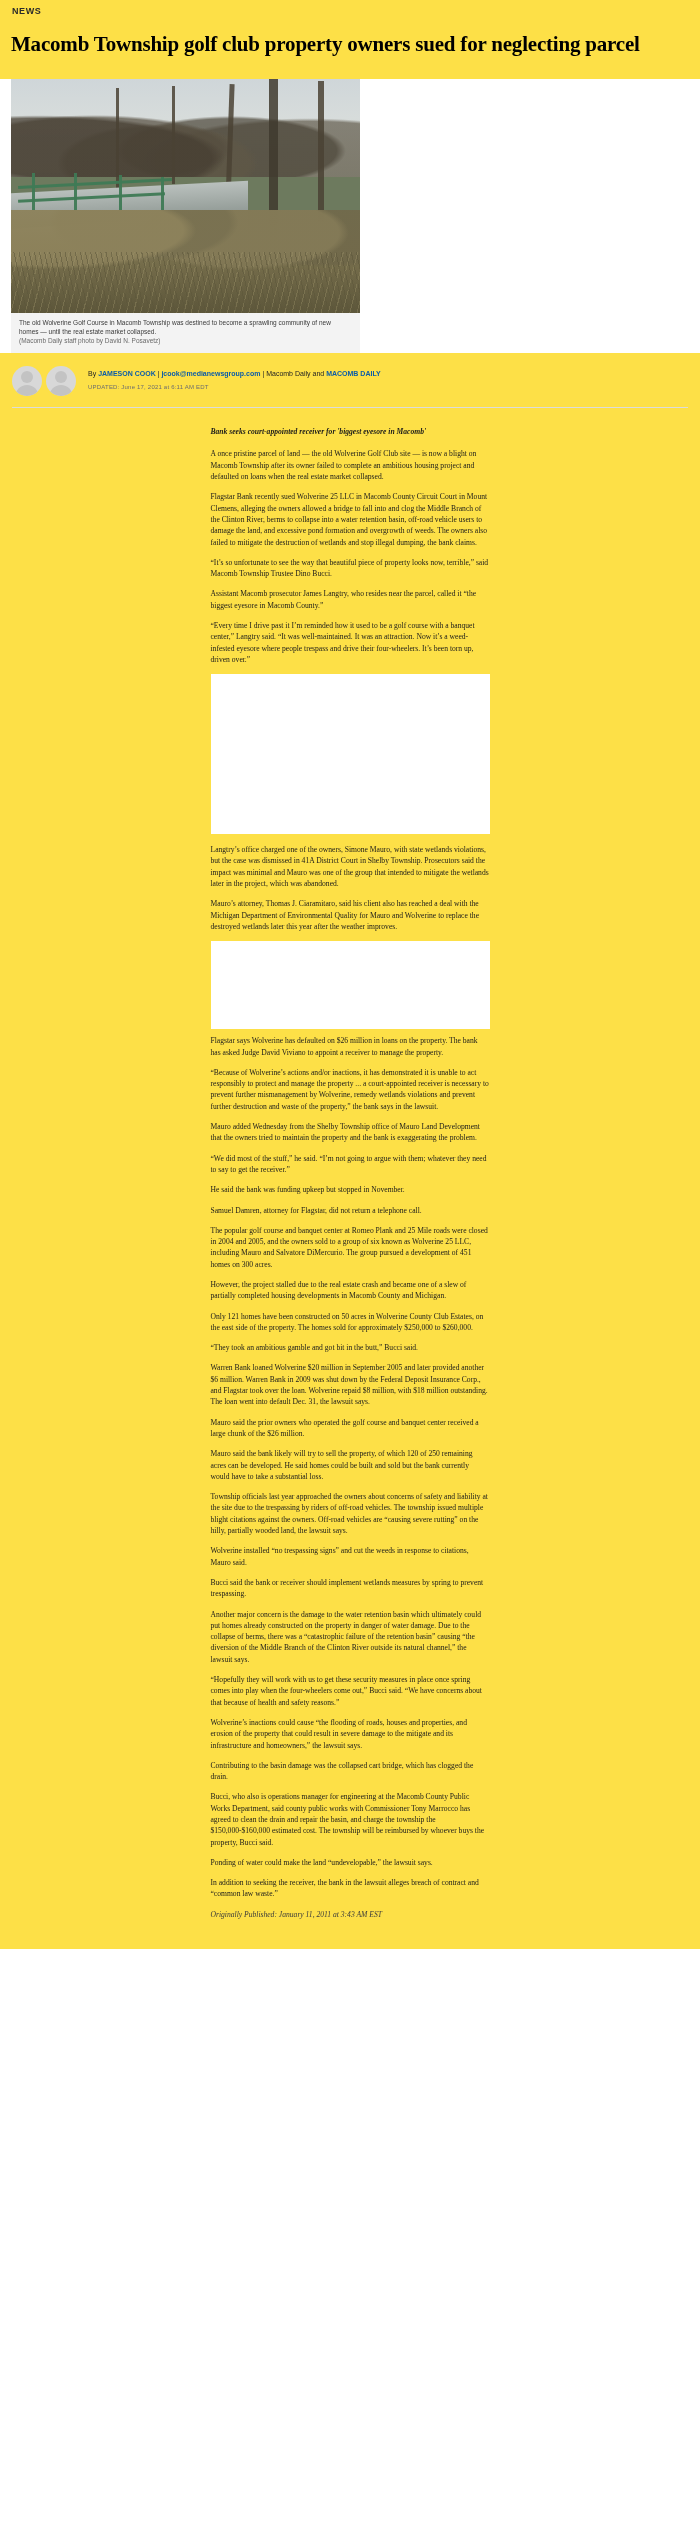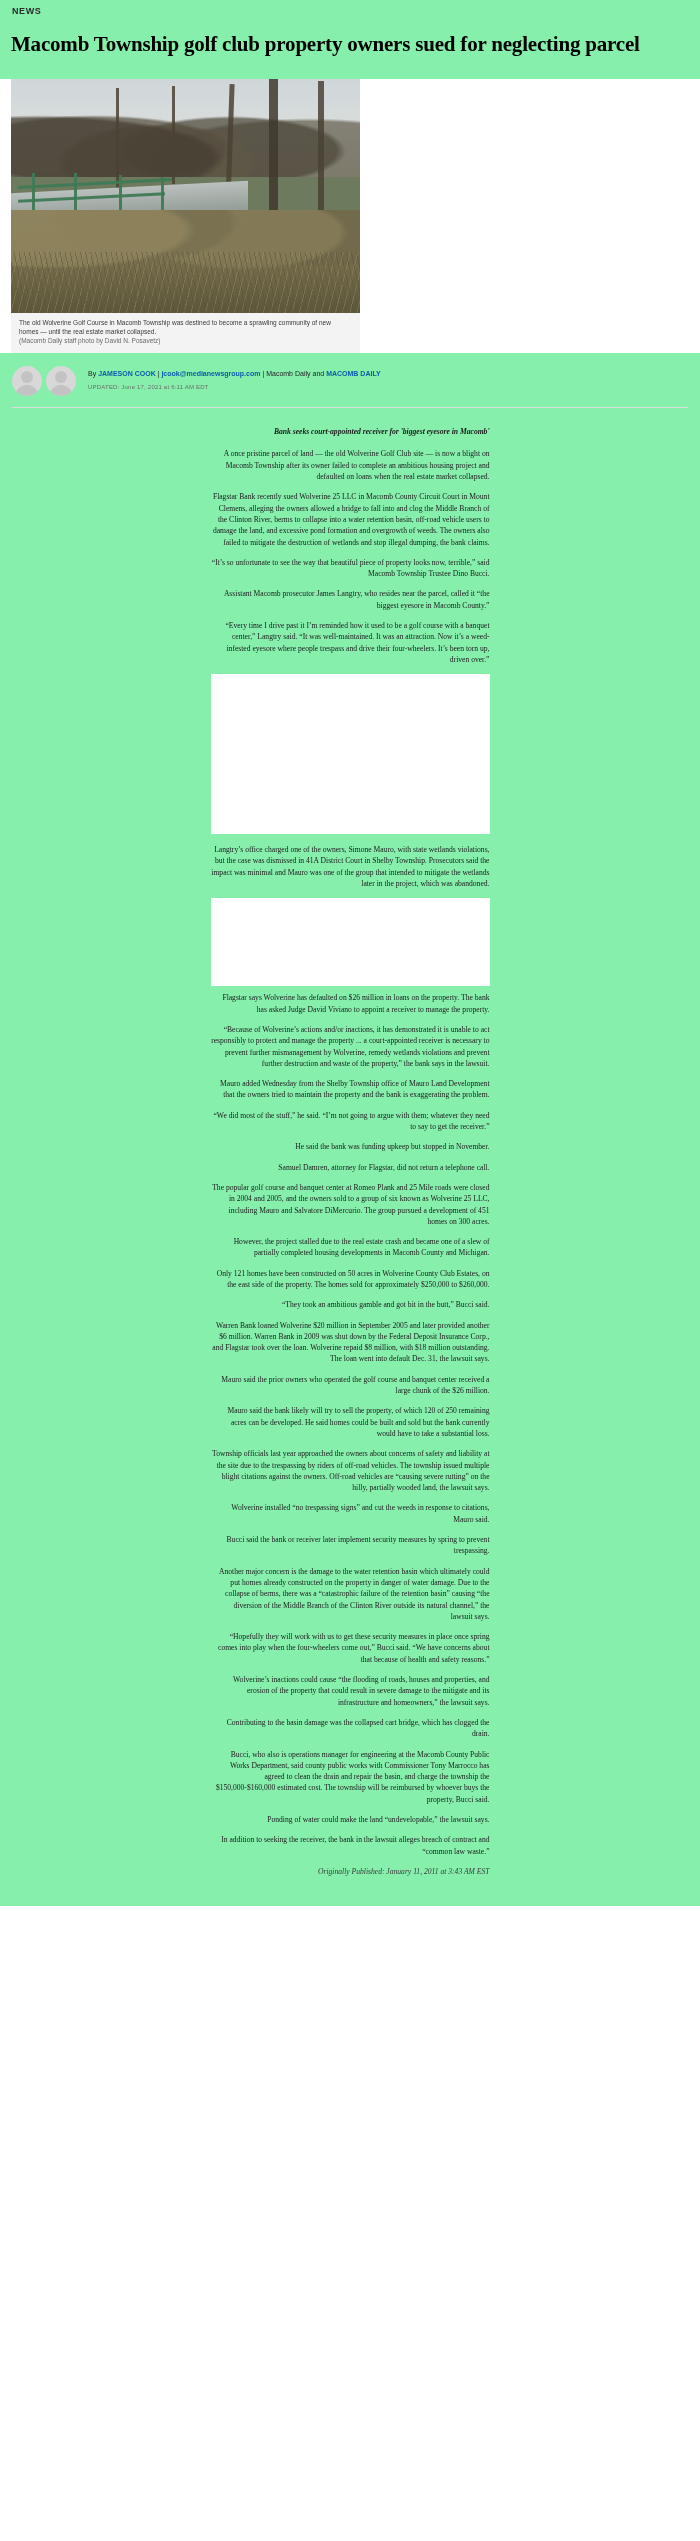--- a/index.html
+++ b/index.html
@@ -13,7 +13,7 @@
   .page {
     width: 700px;
     position: relative;
-    background: #86efac;
+    background: #fde047;
   }
 
   

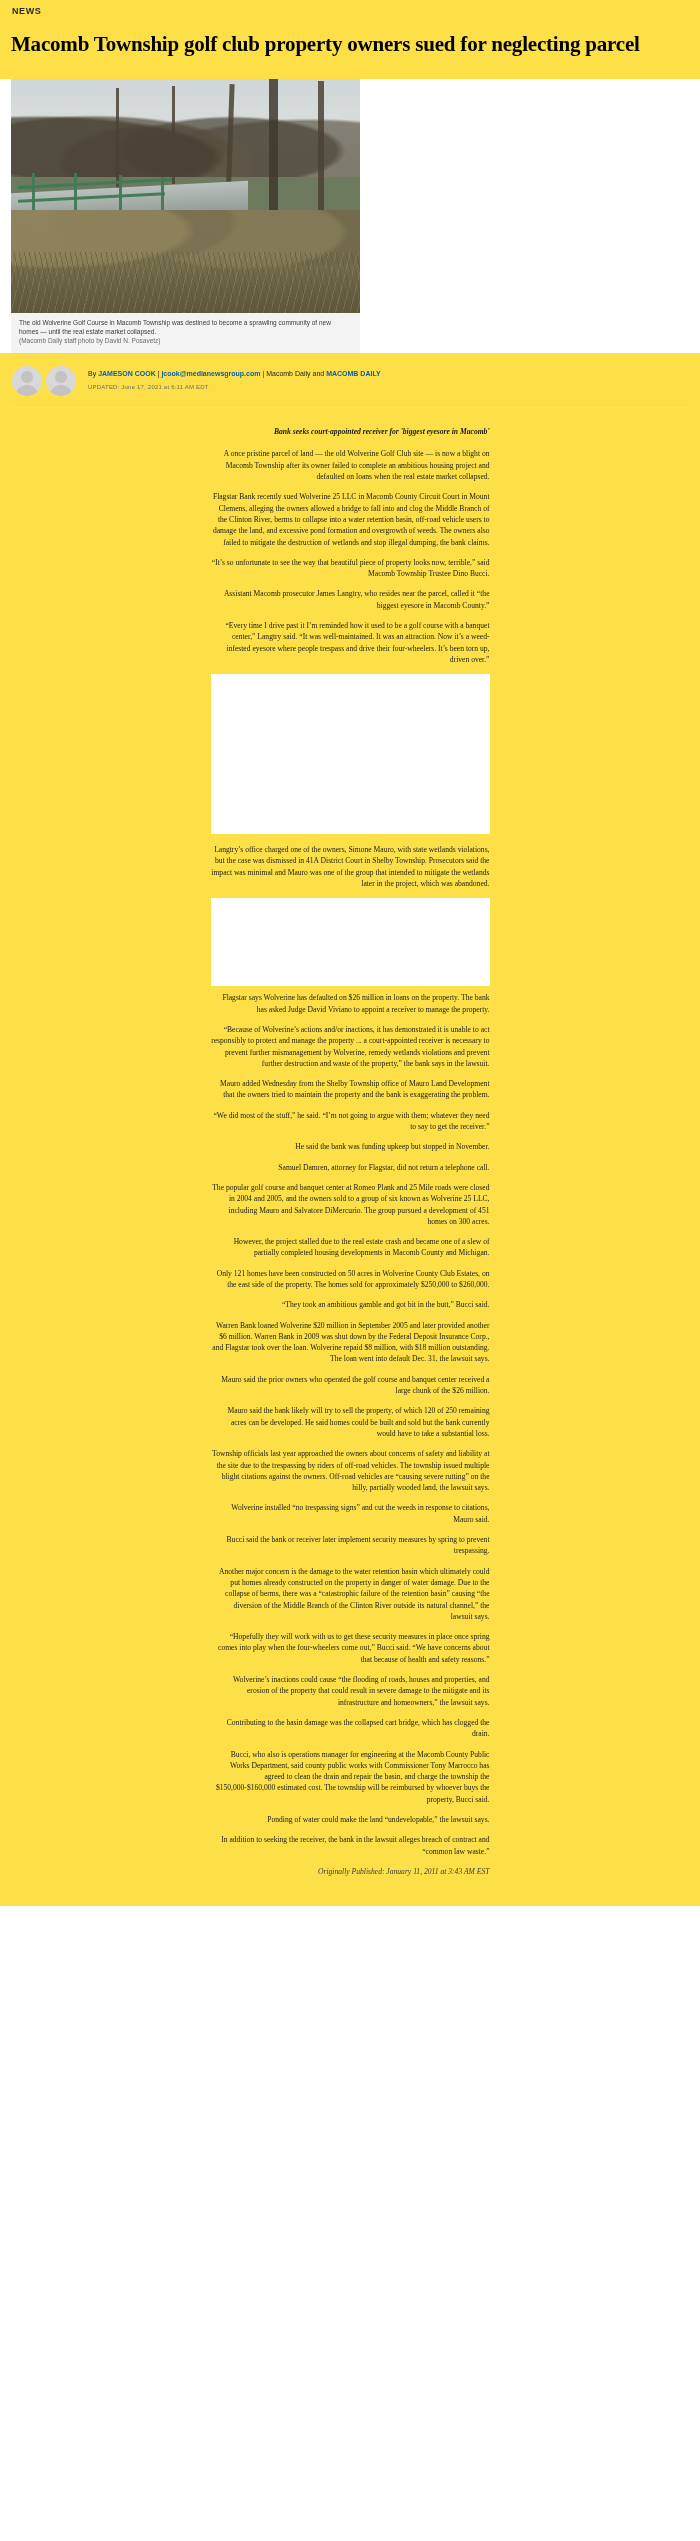--- a/index.html
+++ b/index.html
@@ -187,7 +187,7 @@
     line-height: 11.3px;
     color: #1a1a1a;
     margin: 0 0 9px 0;
-    text-align: right;
+    text-align: left;
   }
   .deck {
     font-style: italic;

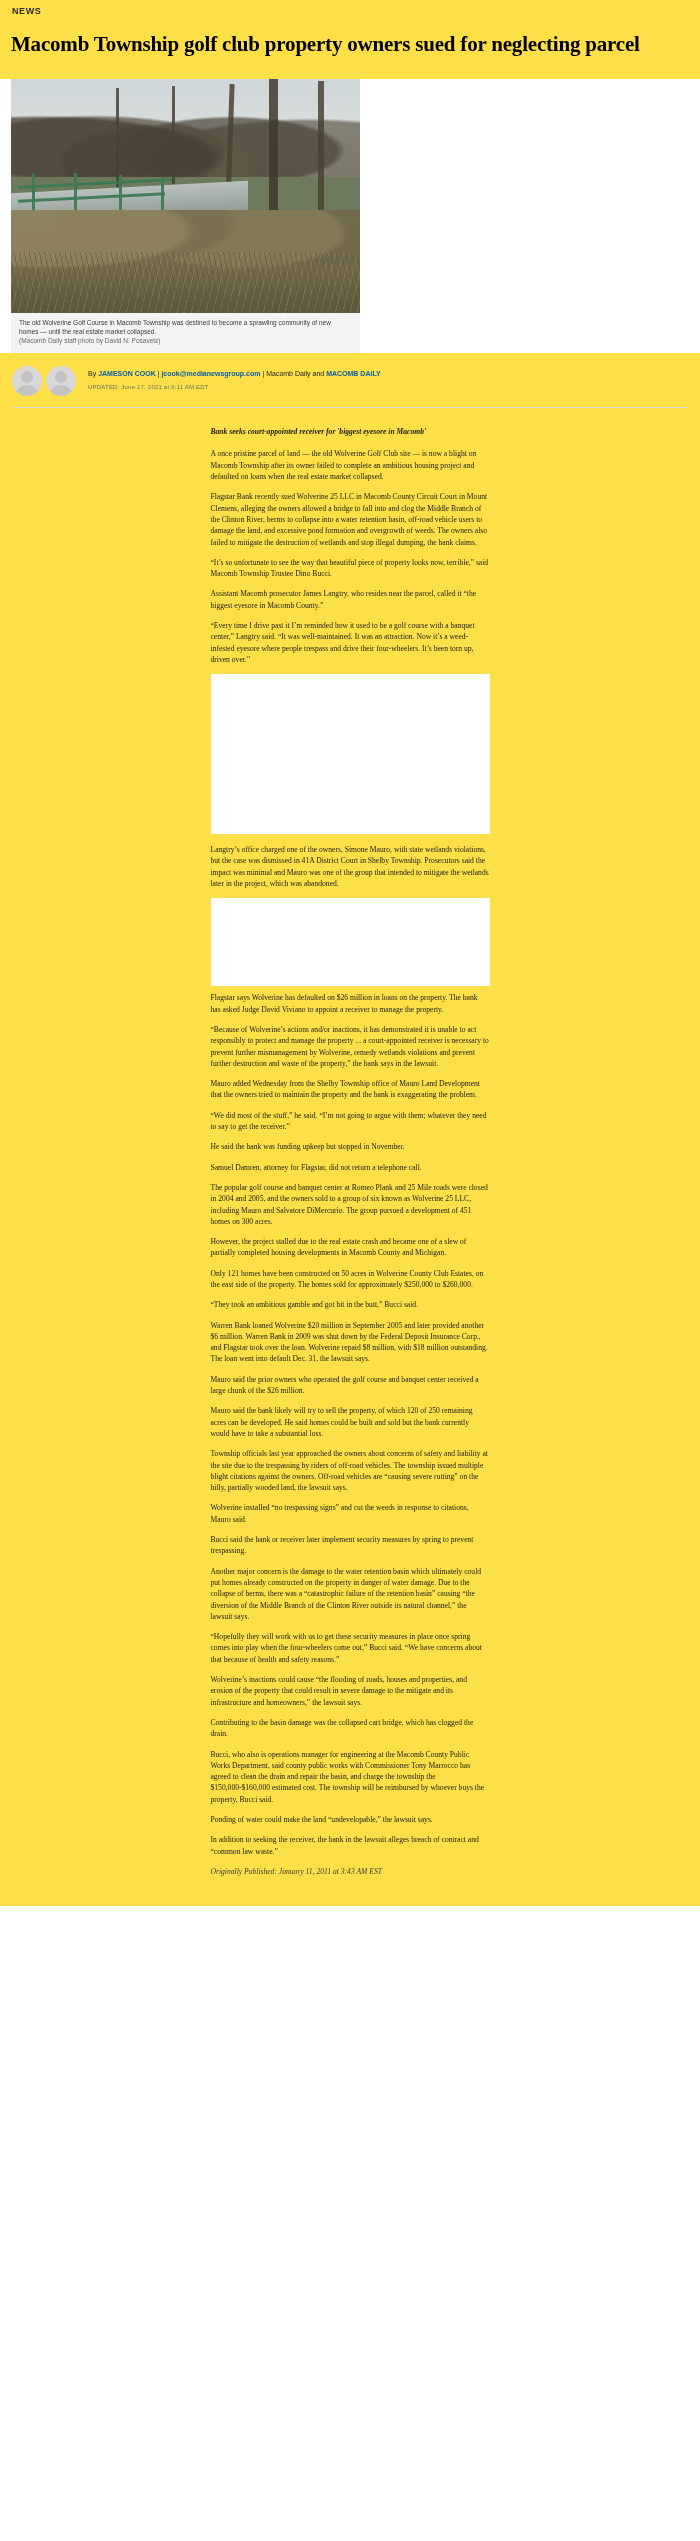--- a/index.html
+++ b/index.html
@@ -283,6 +283,7 @@
     <div class="adslot"></div>
 
     <p>Langtry’s office charged one of the owners, Simone Mauro, with state wetlands violations, but the case was dismissed in 41A District Court in Shelby Township. Prosecutors said the impact was minimal and Mauro was one of the group that intended to mitigate the wetlands later in the project, which was abandoned.</p>
+    <p>Mauro’s attorney, Thomas J. Ciaramitaro, said his client also has reached a deal with the Michigan Department of Environmental Quality for Mauro and Wolverine to replace the destroyed wetlands later this year after the weather improves.</p>
 
     <div class="adslot2"></div>
 

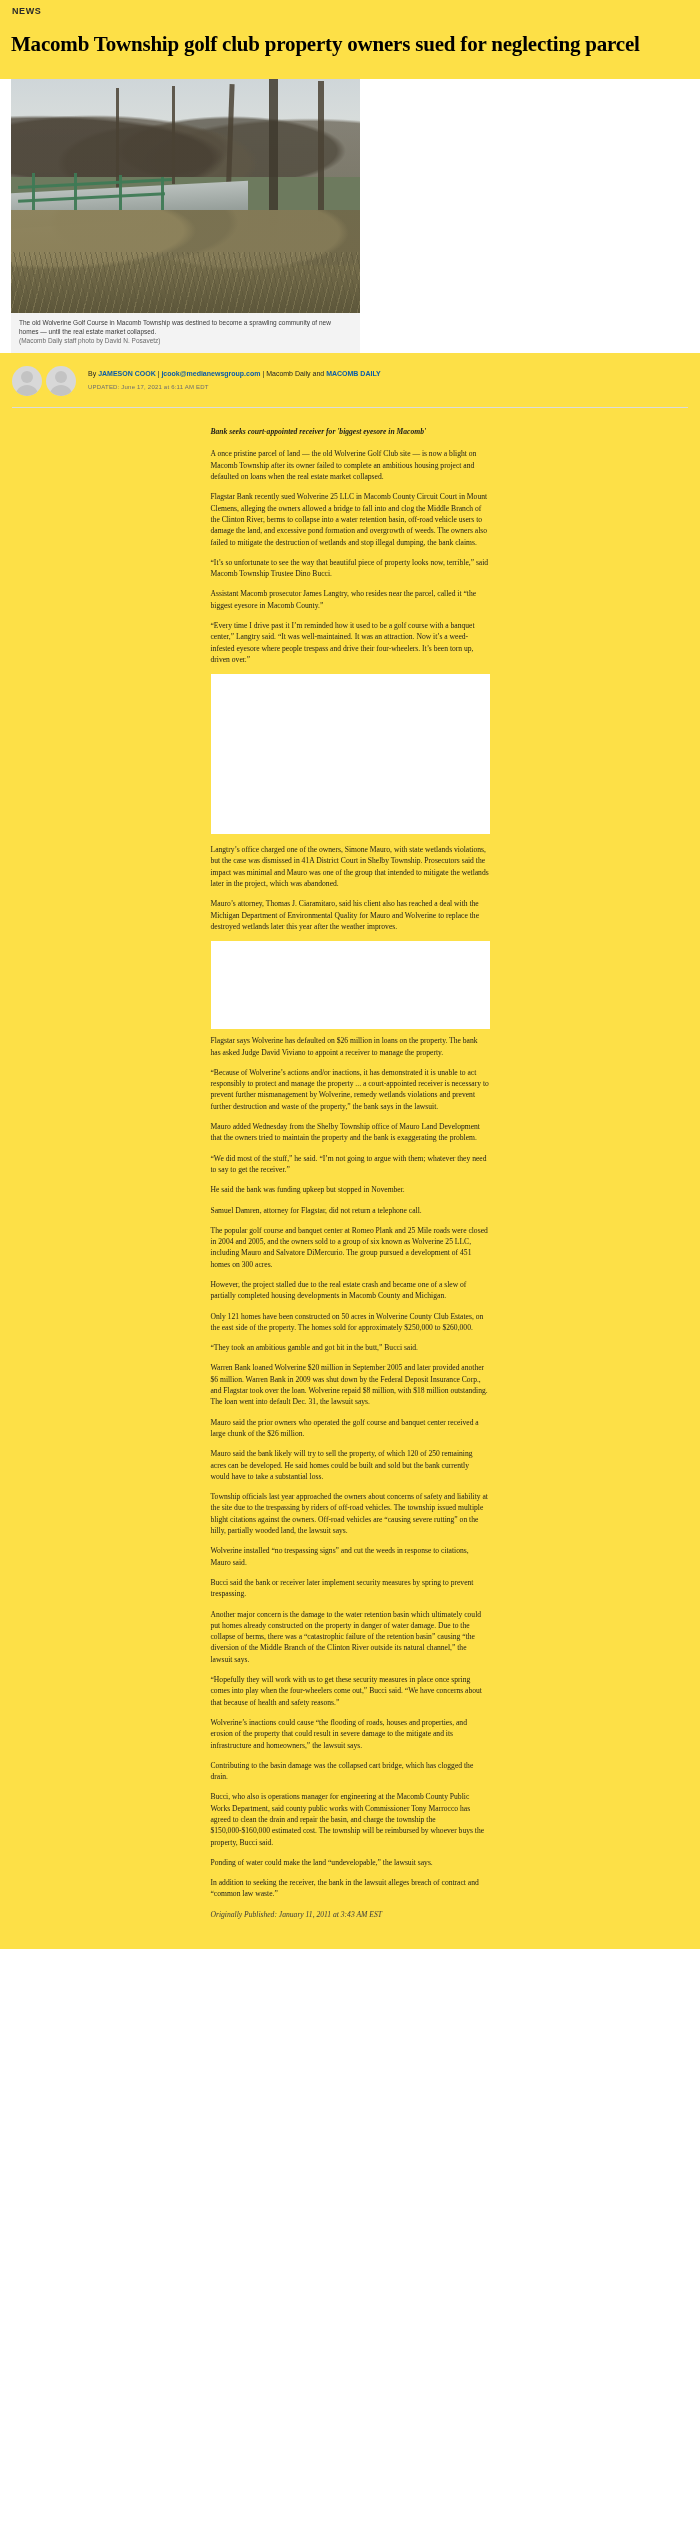--- a/index.html
+++ b/index.html
@@ -302,7 +302,7 @@
     <p>Mauro said the bank likely will try to sell the property, of which 120 of 250 remaining acres can be developed. He said homes could be built and sold but the bank currently would have to take a substantial loss.</p>
     <p>Township officials last year approached the owners about concerns of safety and liability at the site due to the trespassing by riders of off-road vehicles. The township issued multiple blight citations against the owners. Off-road vehicles are “causing severe rutting” on the hilly, partially wooded land, the lawsuit says.</p>
     <p>Wolverine installed “no trespassing signs” and cut the weeds in response to citations, Mauro said.</p>
-    <p>Bucci said the bank or receiver later implement security measures by spring to prevent trespassing.</p>
+    <p>Bucci said the bank or receiver should implement wetlands measures by spring to prevent trespassing.</p>
     <p>Another major concern is the damage to the water retention basin which ultimately could put homes already constructed on the property in danger of water damage. Due to the collapse of berms, there was a “catastrophic failure of the retention basin” causing “the diversion of the Middle Branch of the Clinton River outside its natural channel,” the lawsuit says.</p>
     <p>“Hopefully they will work with us to get these security measures in place once spring comes into play when the four-wheelers come out,” Bucci said. “We have concerns about that because of health and safety reasons.”</p>
     <p>Wolverine’s inactions could cause “the flooding of roads, houses and properties, and erosion of the property that could result in severe damage to the mitigate and its infrastructure and homeowners,” the lawsuit says.</p>

